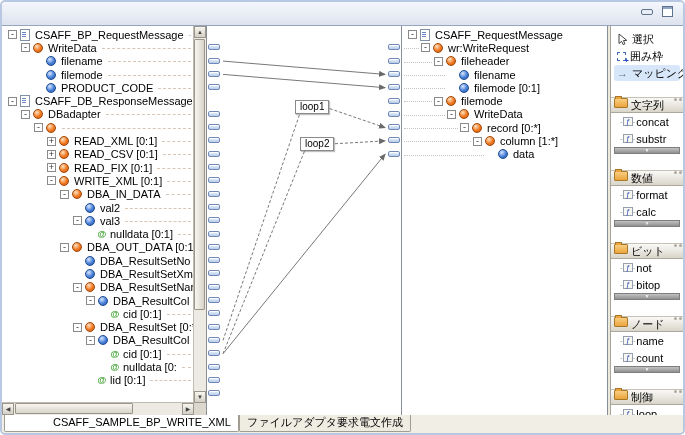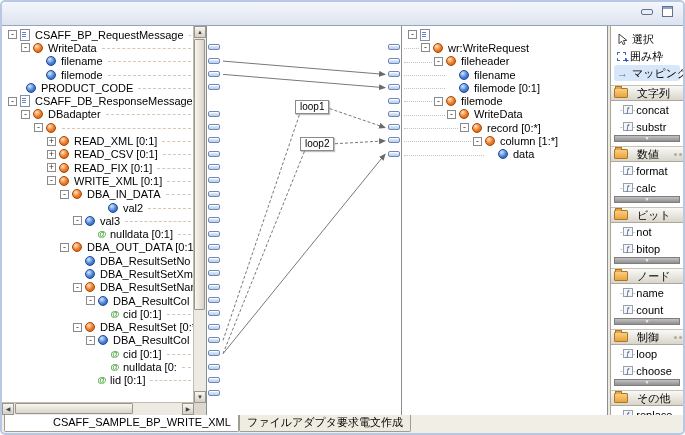--- a/index.html
+++ b/index.html
@@ -322,6 +322,7 @@
           <div class="trow" style="padding-left: 6px;">
             <span class="exp">-</span>
             <span class="nicon doc"></span>
+            <span class="tlabel">CSAFF_RequestMessage</span>
           </div>
           <div class="trow" style="padding-left: 19px;">
             <span class="rleader" style="width: 15px;"></span>

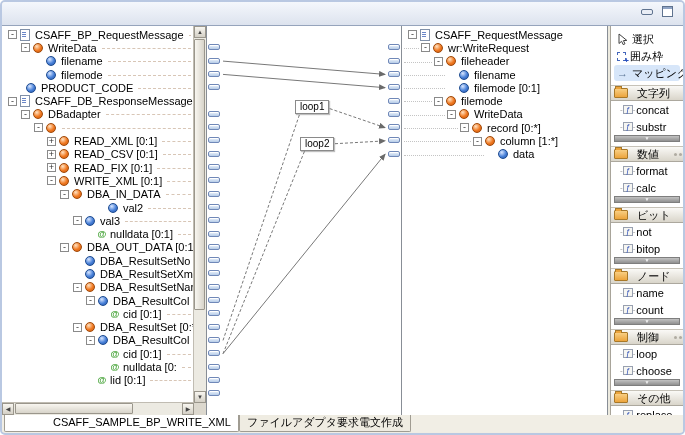--- a/index.html
+++ b/index.html
@@ -112,7 +112,7 @@
             <span class="tlabel">filemode</span>
             <span class="leader"></span>
           </div>
-          <div class="trow" style="padding-left: 12px;">
+          <div class="trow" style="padding-left: 32px;">
             <span class="exp hid">-</span>
             <span class="nicon leaf"></span>
             <span class="tlabel">PRODUCT_CODE</span>

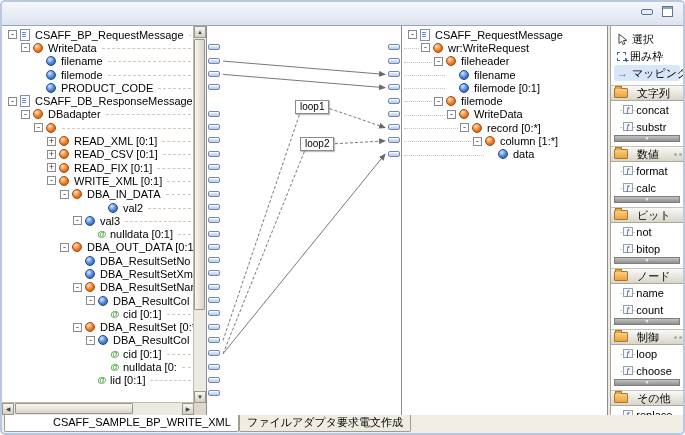--- a/index.html
+++ b/index.html
@@ -57,7 +57,7 @@
   .maparrow{color:#5a7494;font-weight:bold;font-size:11px;}
   .marq{position:relative;width:9px;height:9px;border:1px dashed #4466bb;box-sizing:border-box;}
   .marq::after{content:"+";position:absolute;right:-4px;bottom:-5px;color:#2a52c0;font-size:8px;font-weight:bold;}
-  .ghead{display:flex;align-items:center;gap:9px;height:14px;margin-top:4px;background:linear-gradient(180deg,#faf9f6,#d9d5ca);border-top:1px solid #c6c2b8;border-bottom:1px solid #aca89e;padding:0 3px;font-size:11px;white-space:nowrap;}
+  .ghead{display:flex;gap:3px;height:14px;margin-top:16px;background:linear-gradient(180deg,#faf9f6,#d9d5ca);border-top:1px solid #c6c2b8;border-bottom:1px solid #aca89e;padding:0 3px;font-size:11px;white-space:nowrap;}
   .folder{flex:none;width:12px;height:8px;background:linear-gradient(180deg,#f8ce82,#eca43c);border:1px solid #a87828;border-radius:1px;position:relative;}
   .folder::before{content:"";position:absolute;top:-3px;left:0;width:5px;height:2px;background:#eca43c;border:1px solid #a87828;border-bottom:none;}
   .pin{margin-left:auto;width:3px;height:3px;border-radius:50%;background:#b0aca2;box-shadow:5px 0 0 #b0aca2;margin-right:3px;}

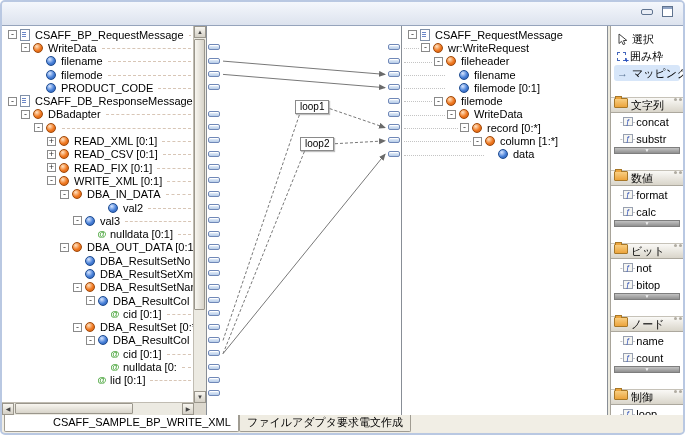--- a/index.html
+++ b/index.html
@@ -165,7 +165,7 @@
             <span class="tlabel">DBA_IN_DATA</span>
             <span class="leader"></span>
           </div>
-          <div class="trow" style="padding-left: 71px; margin-left: 23px;">
+          <div class="trow" style="padding-left: 71px;">
             <span class="exp hid">-</span>
             <span class="nicon leaf"></span>
             <span class="tlabel">val2</span>

